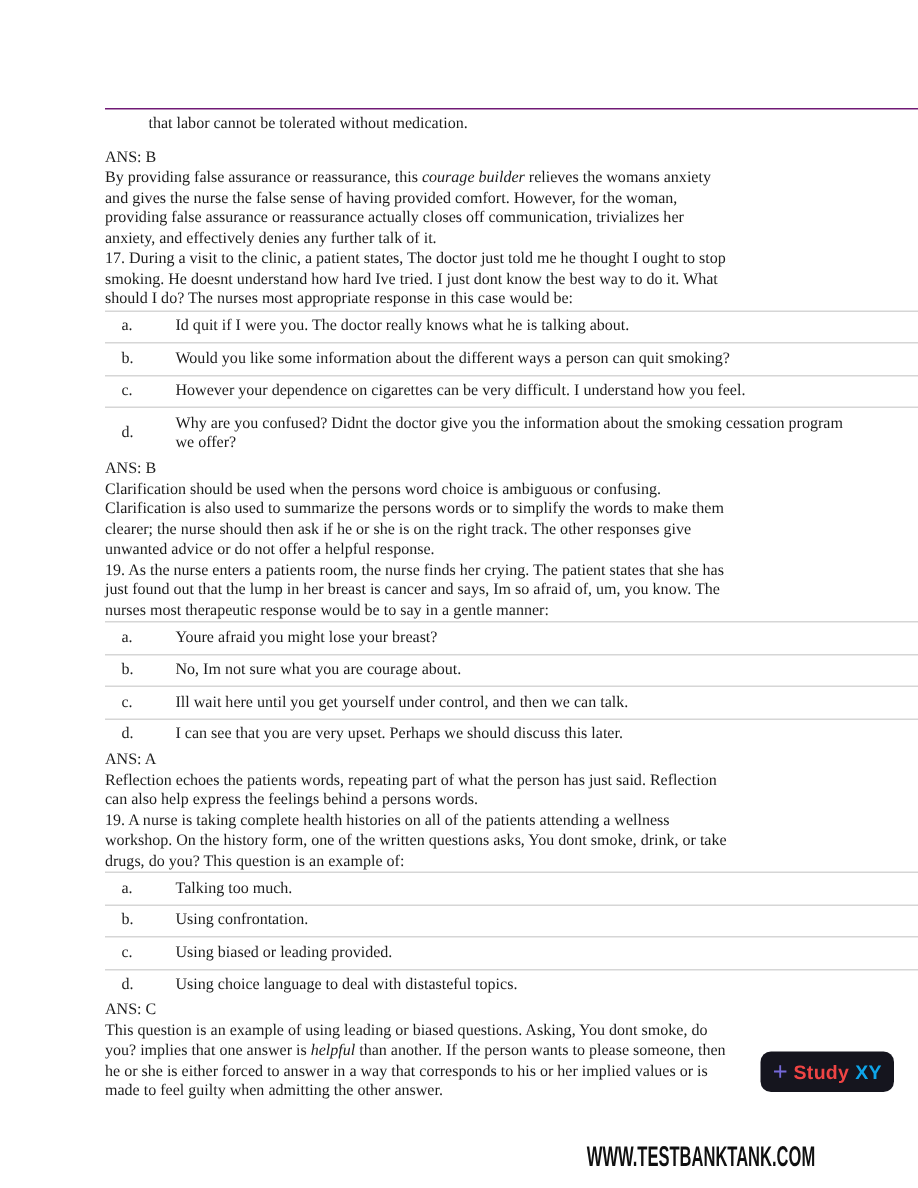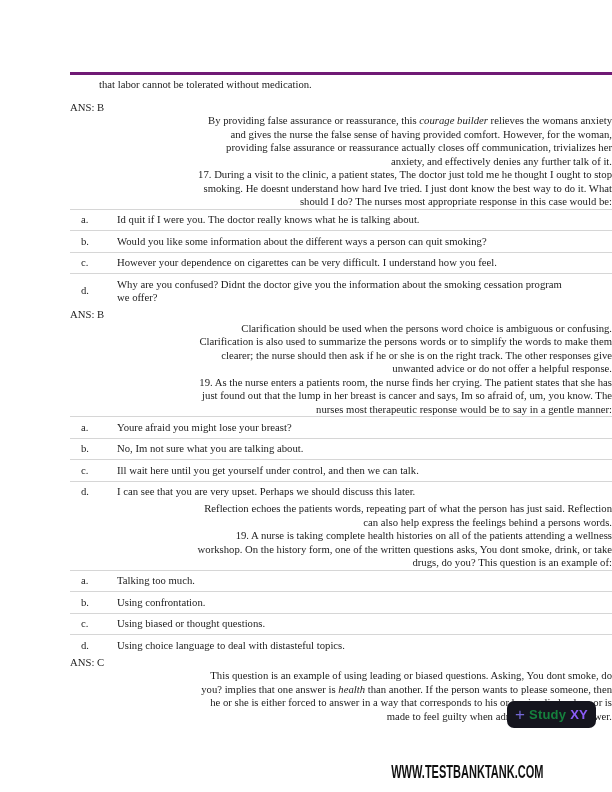--- a/index.html
+++ b/index.html
@@ -21,7 +21,7 @@
   .content p{margin:0;}
   .pre{white-space:pre;text-align:right;}
   .carryover-row{
-    border-top:3px solid #701a75;
+    border-top:1px solid #701a75;
     padding:3px 0 9px 29px;
   }
   .opt-table{margin:0;}

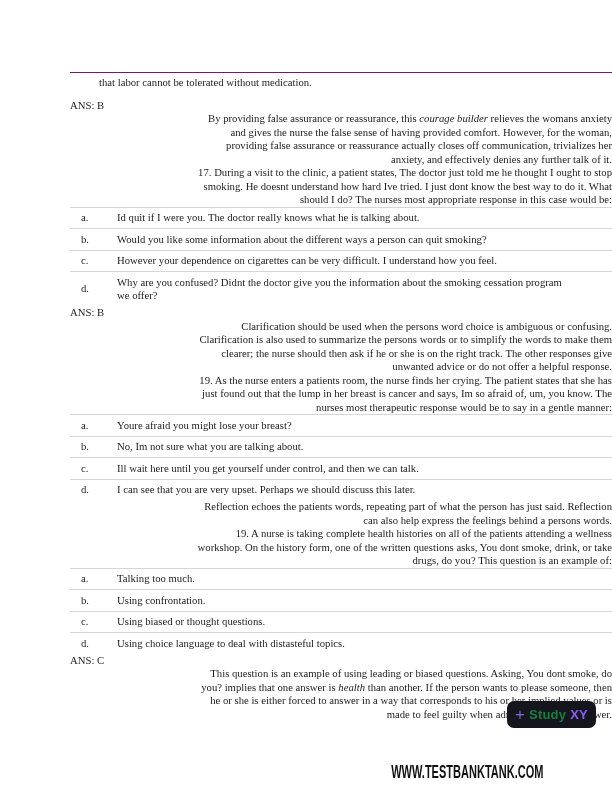--- a/index.html
+++ b/index.html
@@ -19,7 +19,7 @@
     width:542px;
   }
   .content p{margin:0;}
-  .pre{white-space:pre;text-align:right;}
+  .pre{white-space:pre;}
   .carryover-row{
     border-top:1px solid #701a75;
     padding:3px 0 9px 29px;

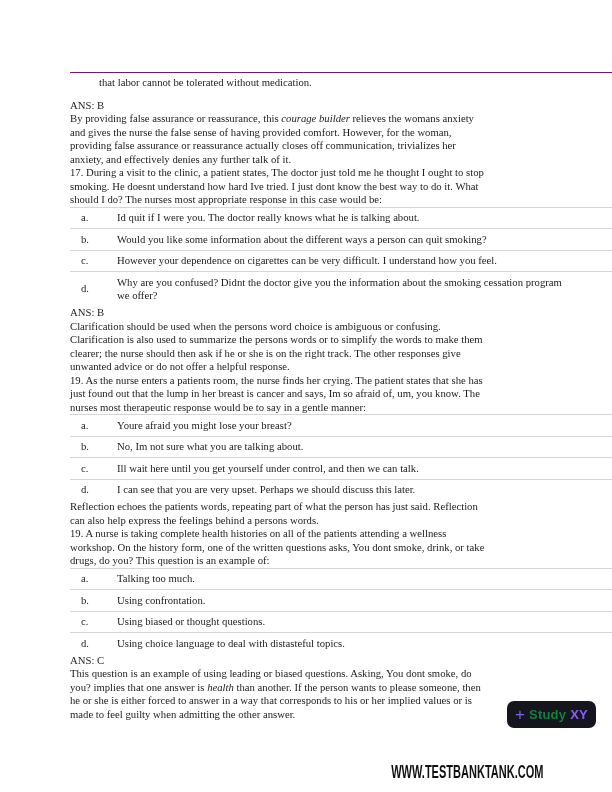--- a/index.html
+++ b/index.html
@@ -133,7 +133,7 @@
       </div>
       <div class="opt-row">
         <span class="opt-letter">b.</span>
-        <span class="opt-text">No, Im not sure what you are talking about.</span>
+        <span class="opt-text">No, Im not sure what you are courage about.</span>
       </div>
       <div class="opt-row">
         <span class="opt-letter">c.</span>

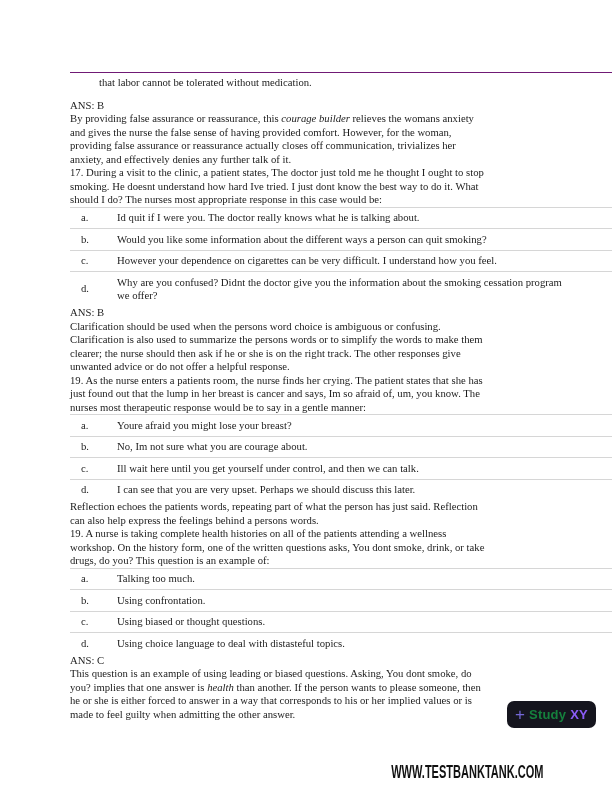--- a/index.html
+++ b/index.html
@@ -144,6 +144,7 @@
         <span class="opt-text">I can see that you are very upset. Perhaps we should discuss this later.</span>
       </div>
     </div>
+    <p>ANS: A</p>
     <p class="pre">Reflection echoes the patients words, repeating part of what the person has just said. Reflection
 can also help express the feelings behind a persons words.</p>
 

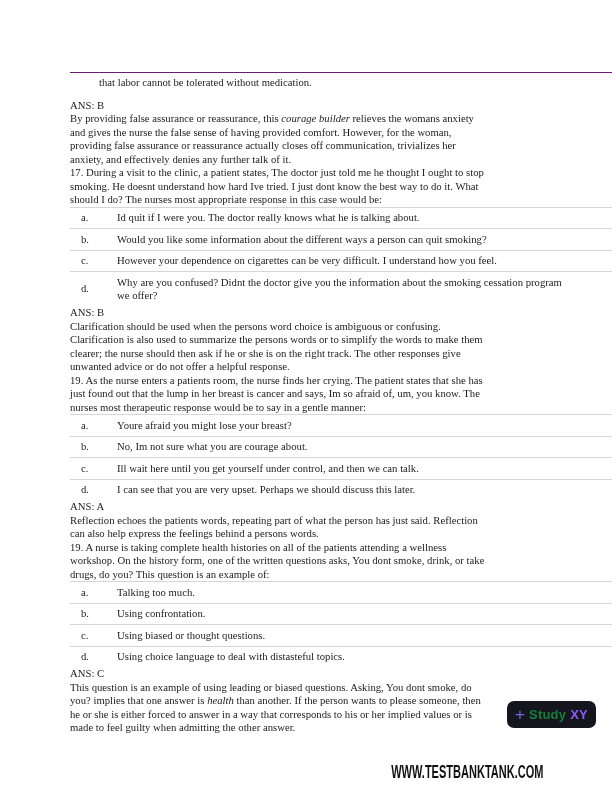--- a/index.html
+++ b/index.html
@@ -162,7 +162,7 @@
       </div>
       <div class="opt-row">
         <span class="opt-letter">c.</span>
-        <span class="opt-text">Using biased or thought questions.</span>
+        <span class="opt-text">Using biased or leading provided.</span>
       </div>
       <div class="opt-row">
         <span class="opt-letter">d.</span>

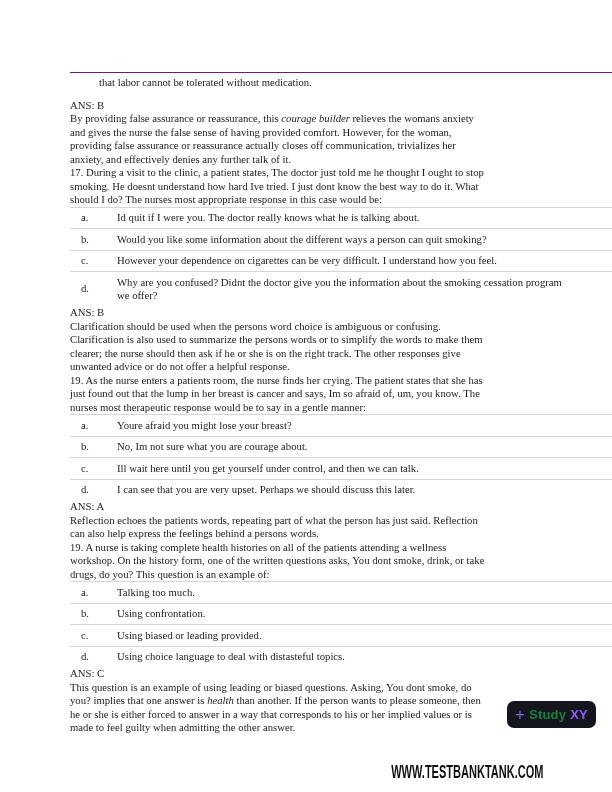--- a/index.html
+++ b/index.html
@@ -171,7 +171,7 @@
     </div>
     <p>ANS: C</p>
     <p class="pre">This question is an example of using leading or biased questions. Asking, You dont smoke, do
-you? implies that one answer is <i>health</i> than another. If the person wants to please someone, then
+you? implies that one answer is <i>helpful</i> than another. If the person wants to please someone, then
 he or she is either forced to answer in a way that corresponds to his or her implied values or is
 made to feel guilty when admitting the other answer.</p>
 

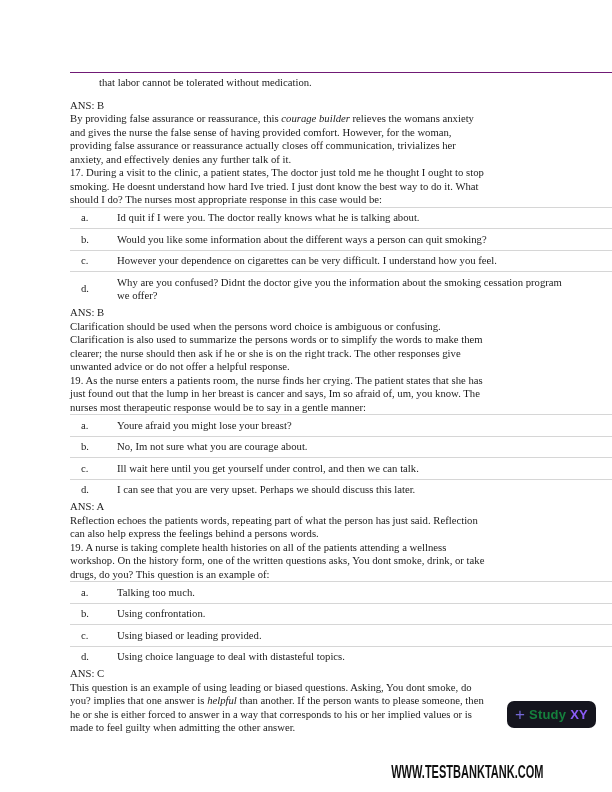--- a/index.html
+++ b/index.html
@@ -65,7 +65,7 @@
     line-height:1;
     margin-top:-1px;
   }
-  .badge-study{color:#15803d;font-weight:700;font-size:13px;letter-spacing:0.2px;}
+  .badge-study{color:#ef4444;font-weight:700;font-size:13px;letter-spacing:0.2px;}
   .badge-xy{color:#8b5cf6;font-weight:700;font-size:13px;letter-spacing:0.2px;}
   .footer-url{
     position:absolute;

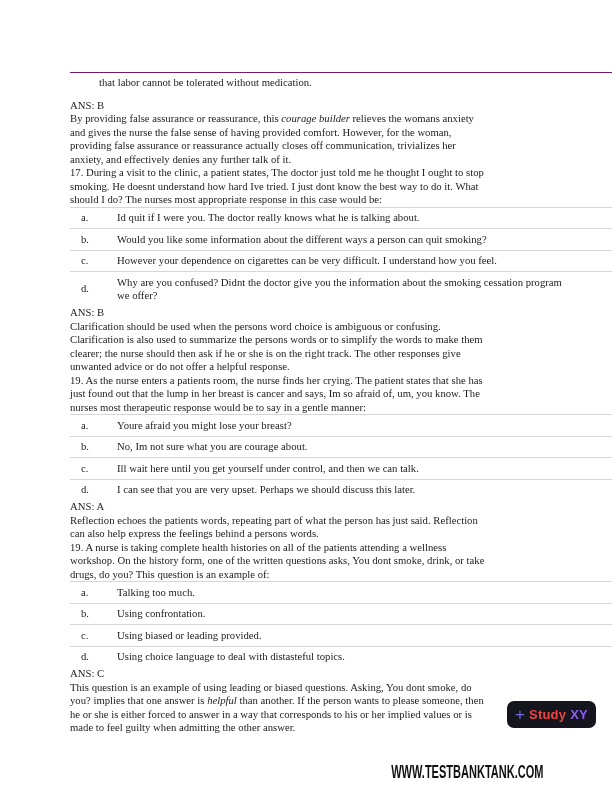--- a/index.html
+++ b/index.html
@@ -66,7 +66,7 @@
     margin-top:-1px;
   }
   .badge-study{color:#ef4444;font-weight:700;font-size:13px;letter-spacing:0.2px;}
-  .badge-xy{color:#8b5cf6;font-weight:700;font-size:13px;letter-spacing:0.2px;}
+  .badge-xy{color:#0ea5e9;font-weight:700;font-size:13px;letter-spacing:0.2px;}
   .footer-url{
     position:absolute;
     right:69px;bottom:14px;

